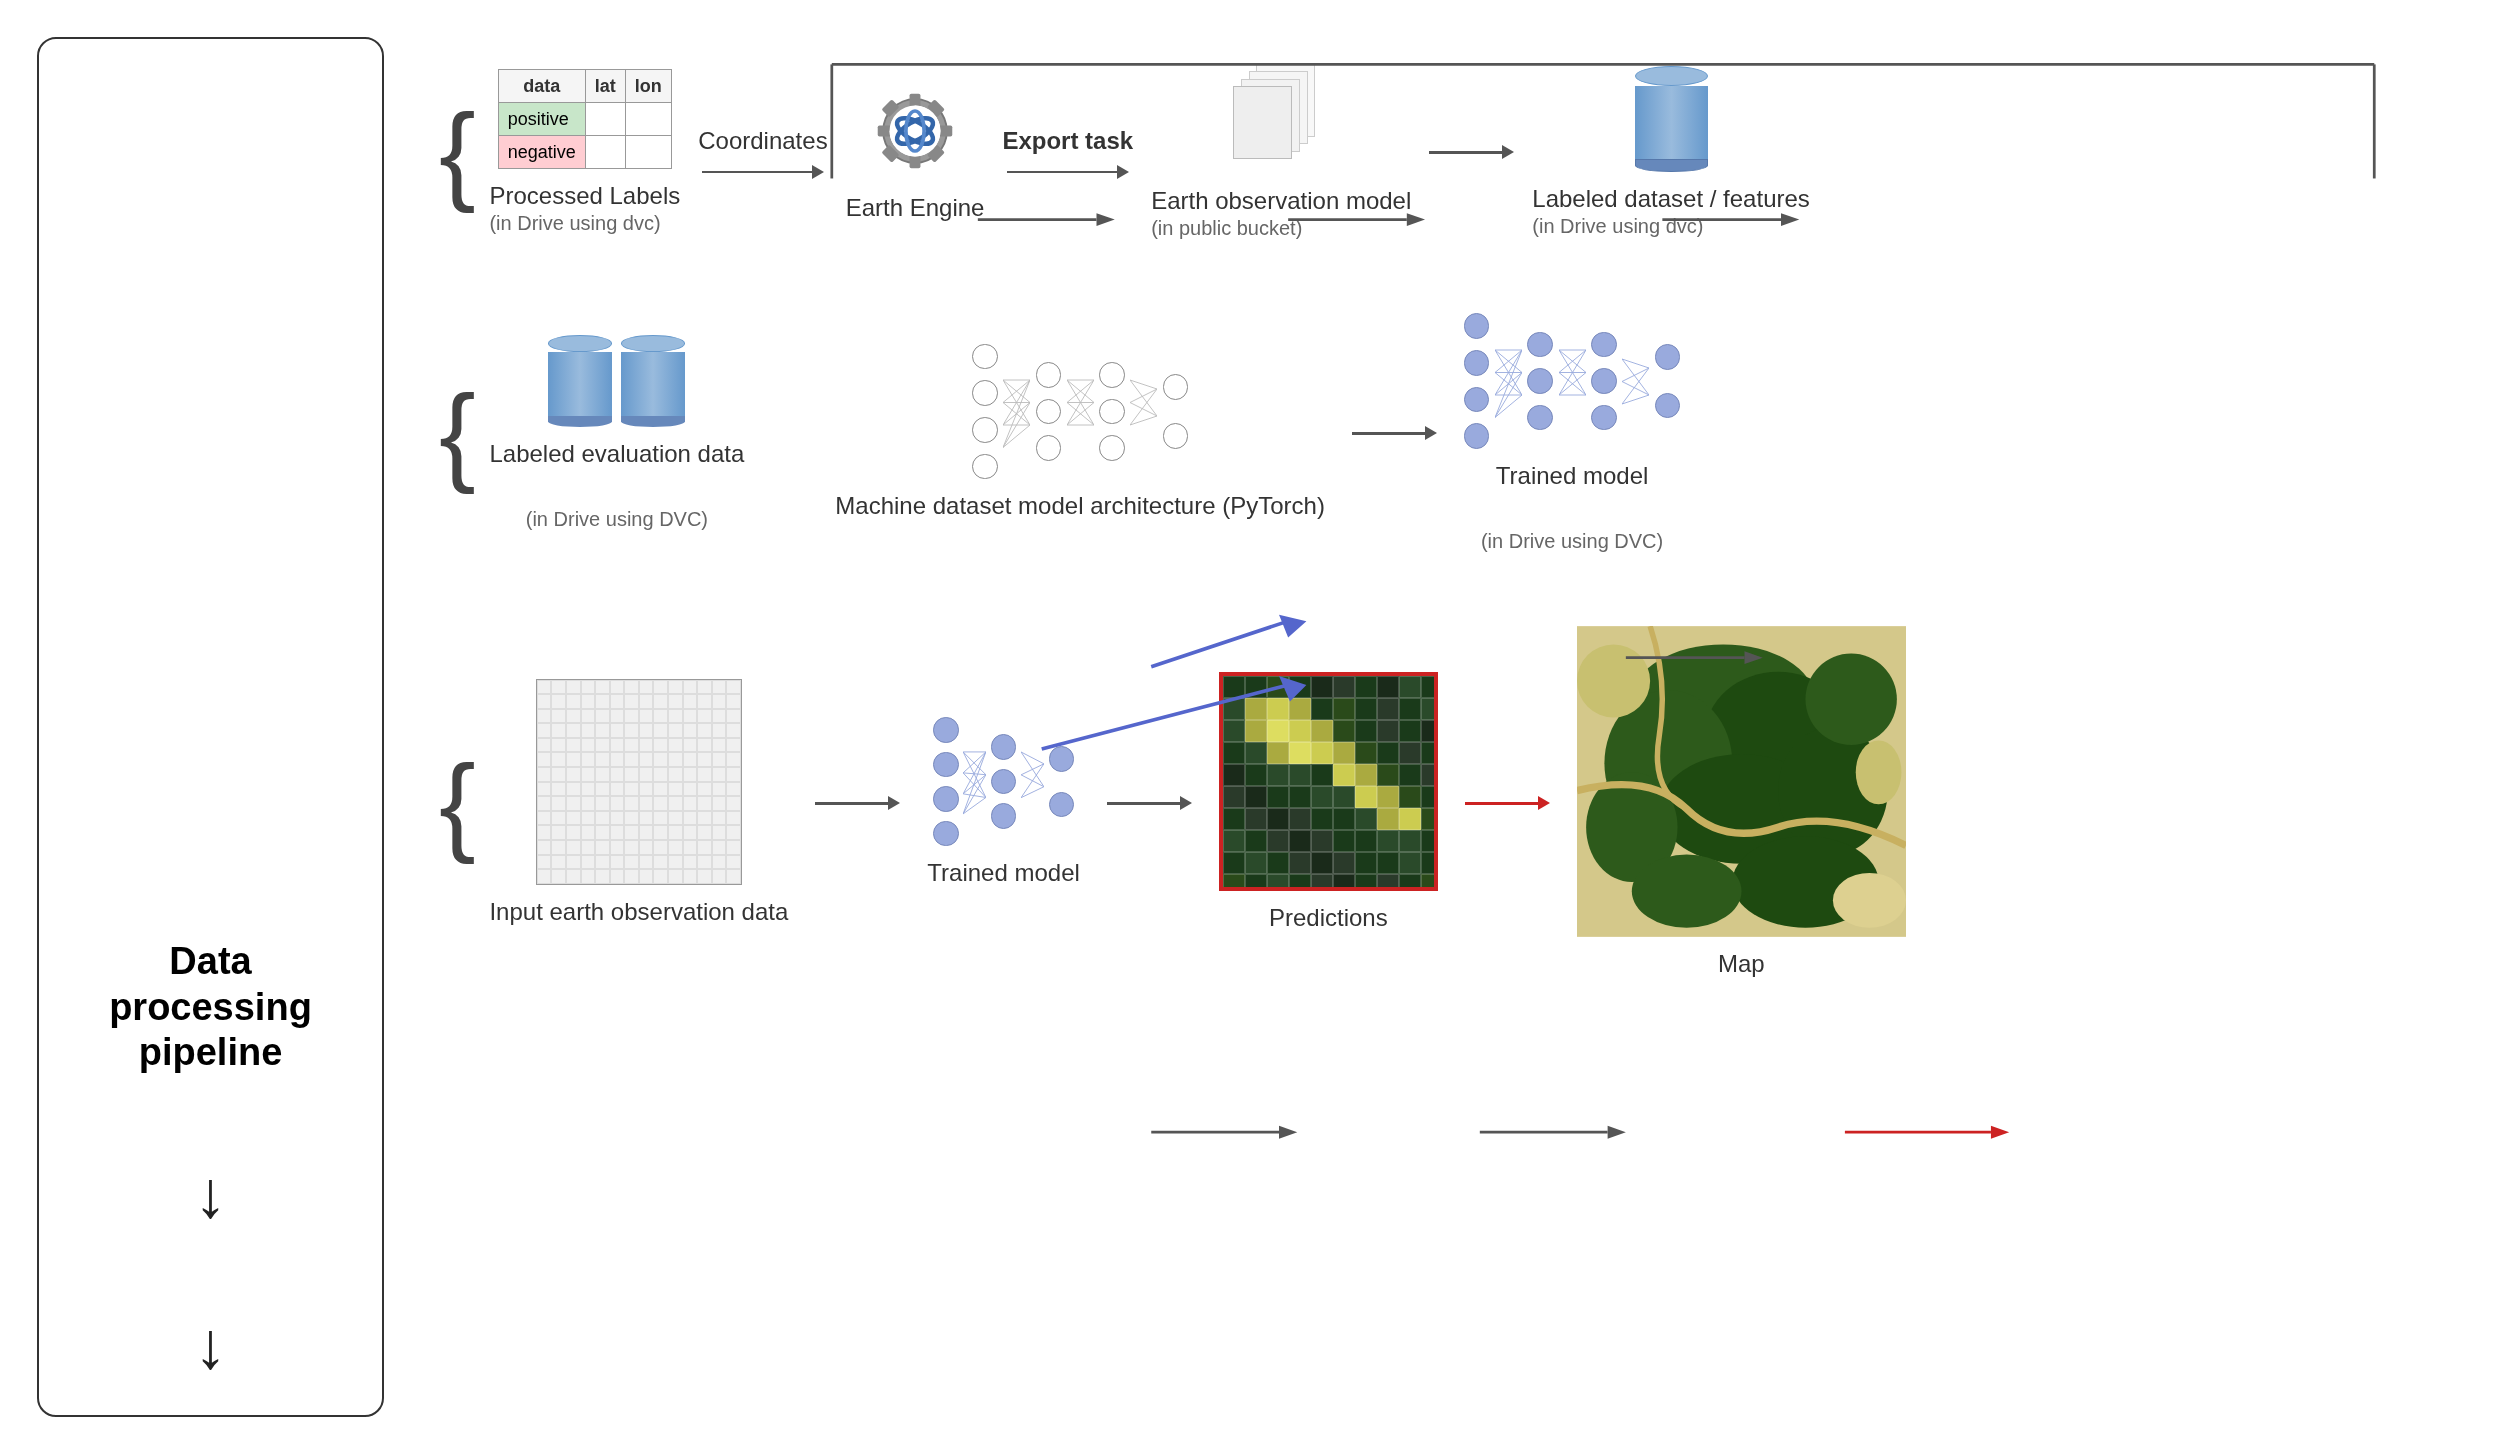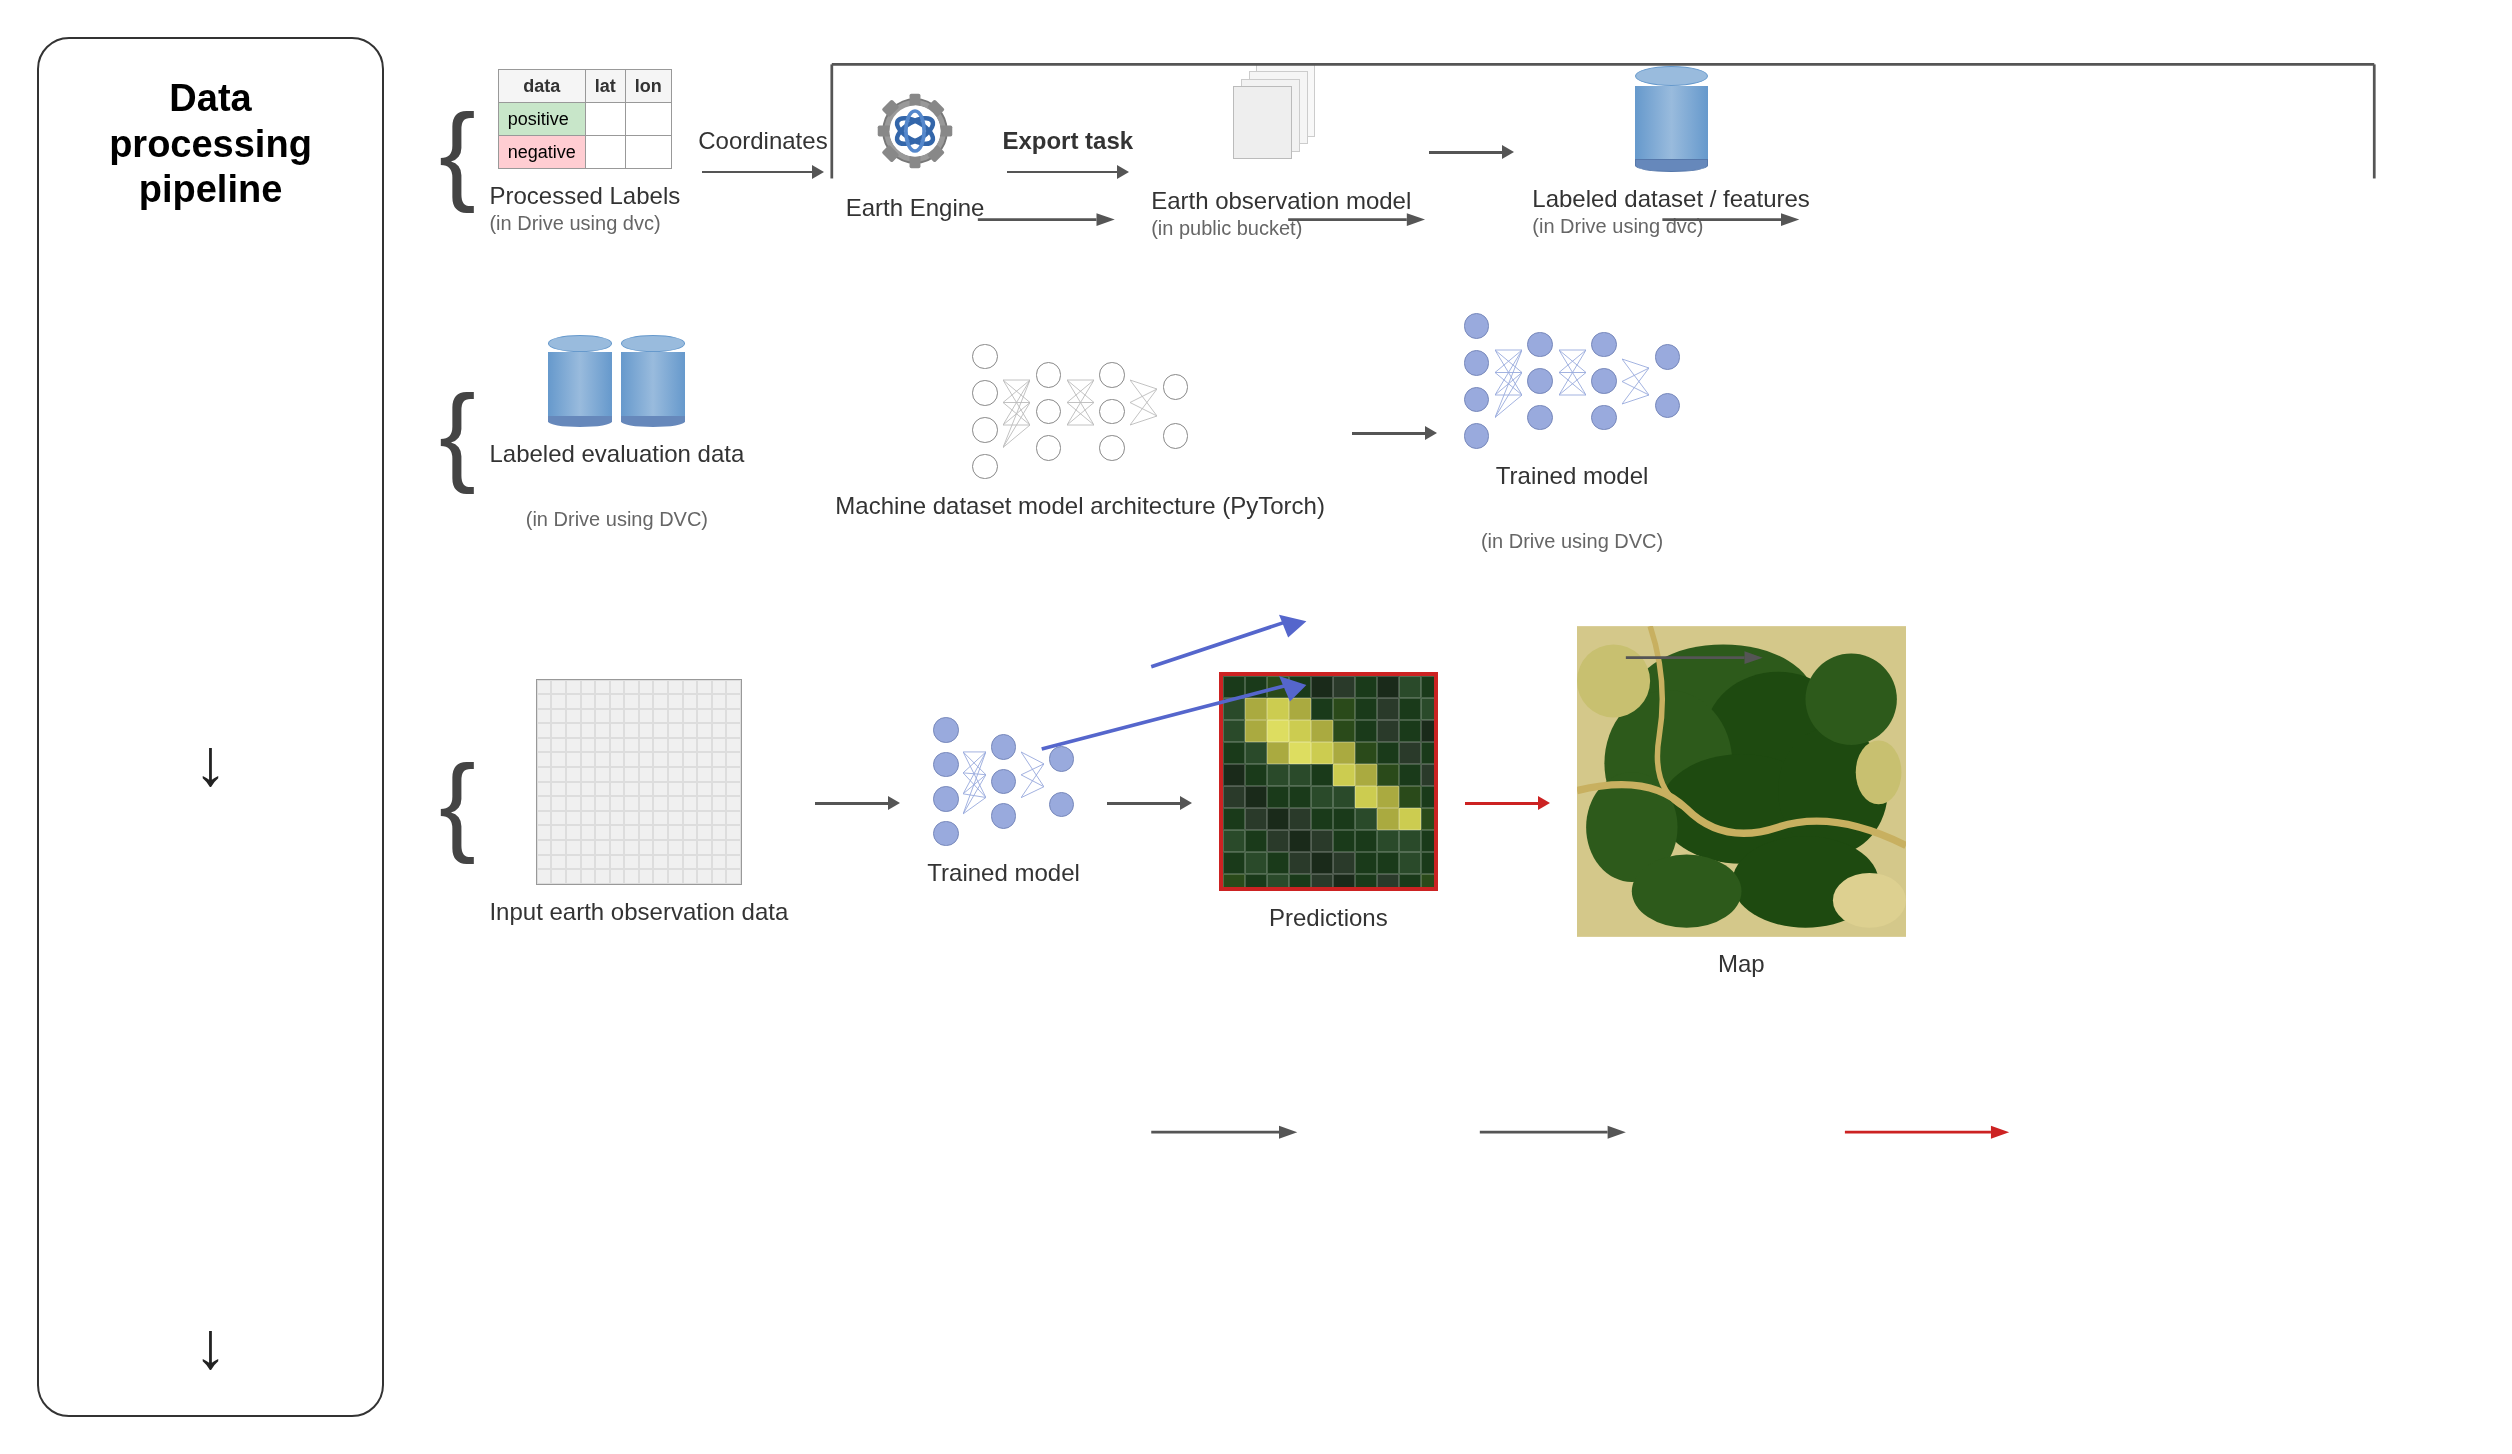--- a/index.html
+++ b/index.html
@@ -25,12 +25,12 @@
       width: 347px;
       min-width: 347px;
       border: 2.7px solid #333;
-      border-radius: 32px;
+      border-radius: 19px;
       display: flex;
       flex-direction: column;
       align-items: center;
-      justify-content: space-between;
-      gap: 55px;
+      justify-content: flex-end;
+      gap: 85px;
       padding: 37px;
     }
 

